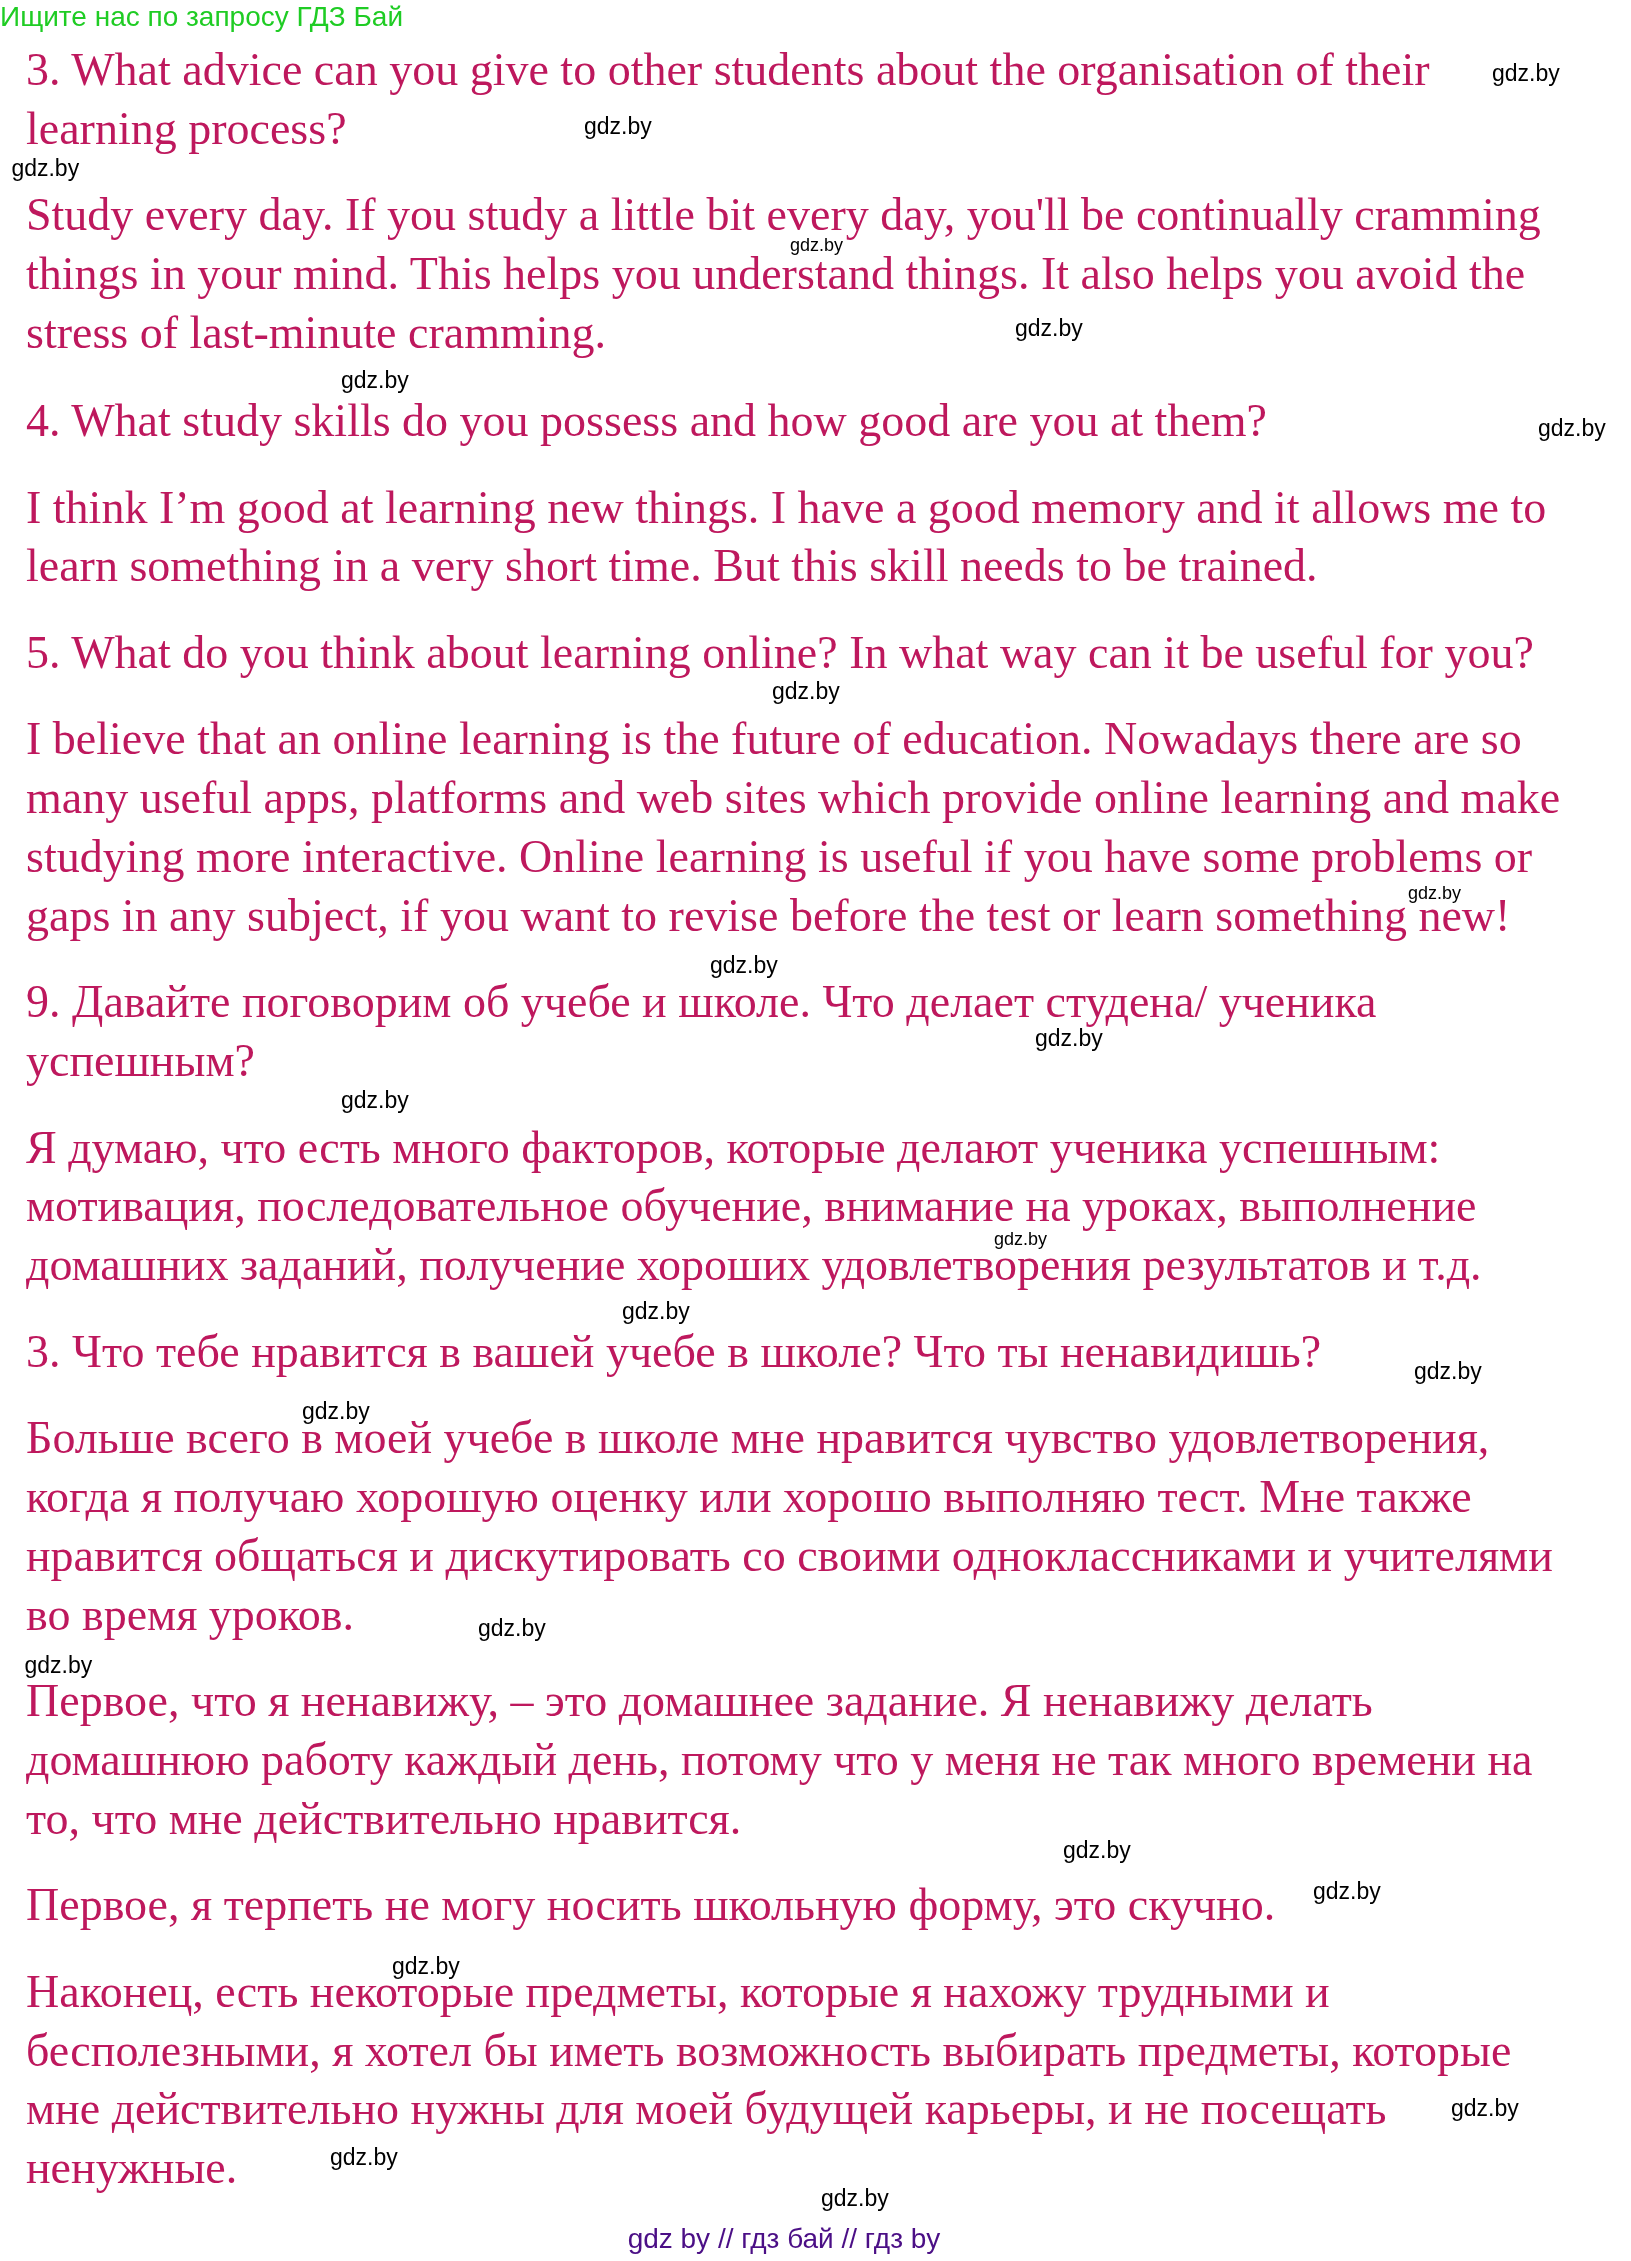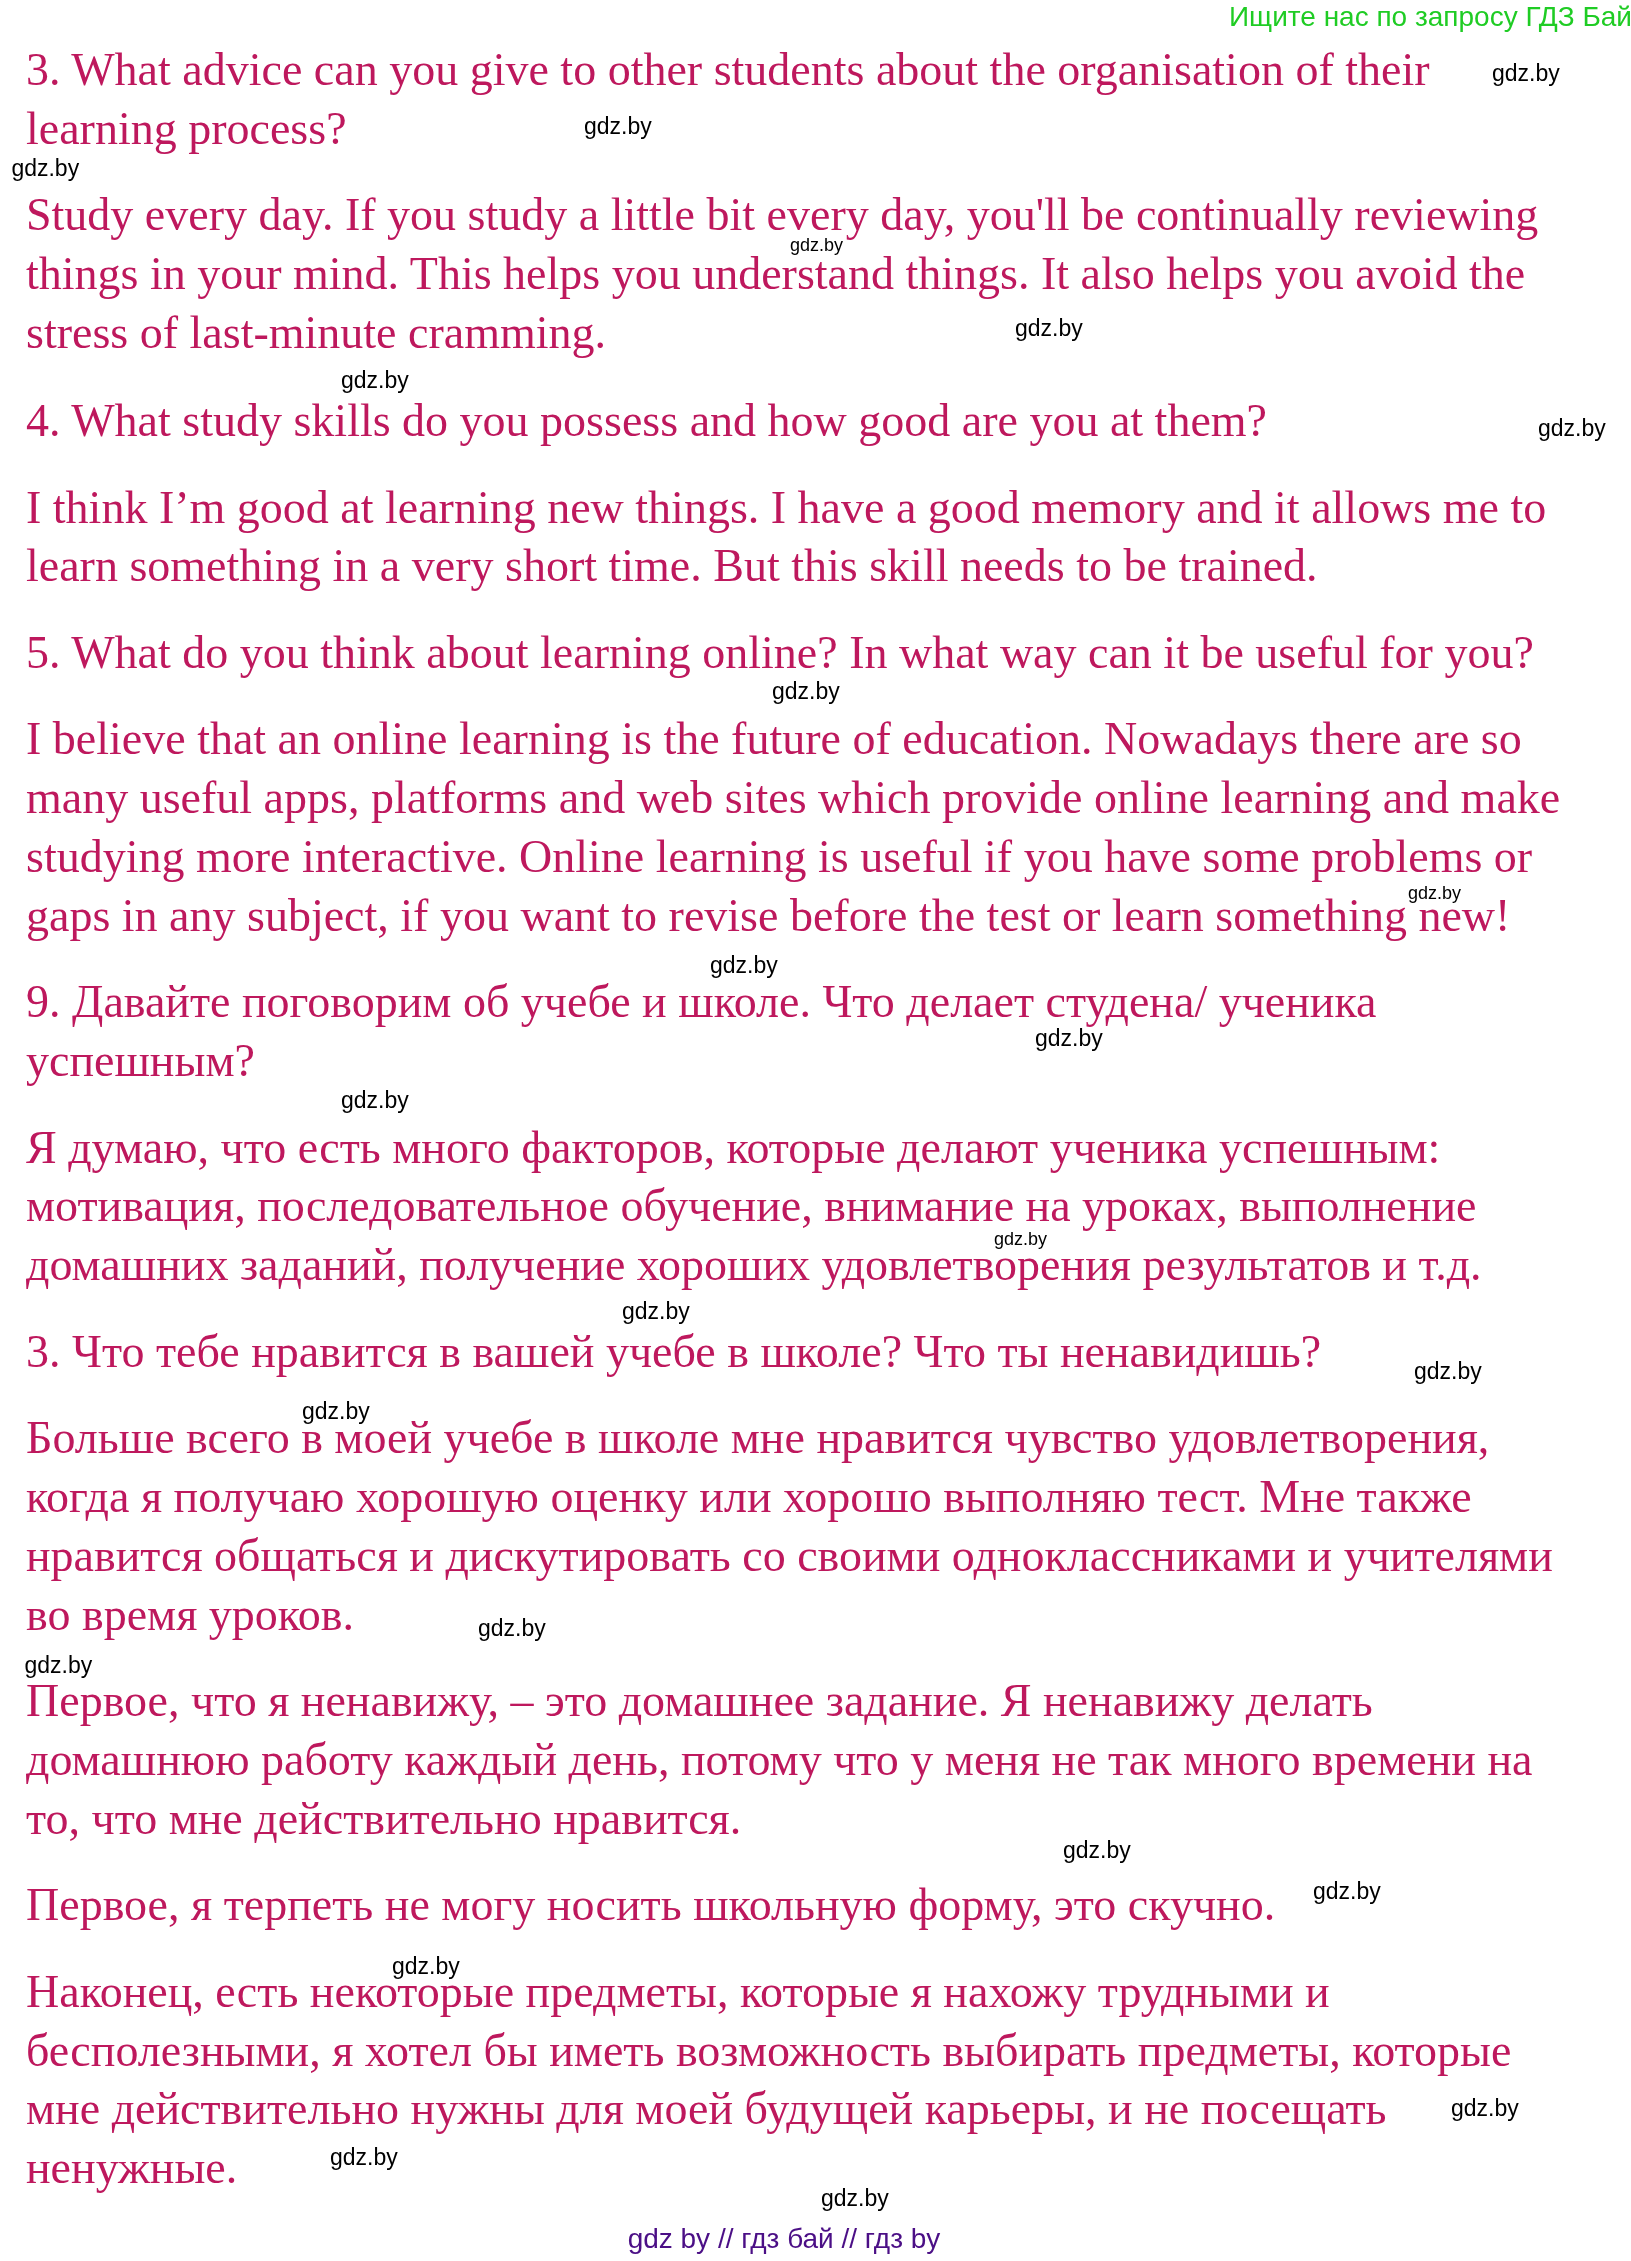--- a/index.html
+++ b/index.html
@@ -4,7 +4,7 @@
 <style>
   html, body { margin:0; padding:0; background:#ffffff; }
   body { width:1632px; height:2261px; position:relative; overflow:hidden; }
-  .hdr { position:absolute; left:0; width:1632px; top:0; text-align:right;
+  .hdr { position:absolute; left:0; width:1632px; top:0; text-align:left;
          font-family:"Liberation Sans", sans-serif; font-size:28px; line-height:33px; color:#1fcc24; }
   .ln { position:absolute; left:26px; font-family:"Liberation Serif", serif; font-size:46px;
         line-height:52px; color:#be185d; white-space:nowrap; }

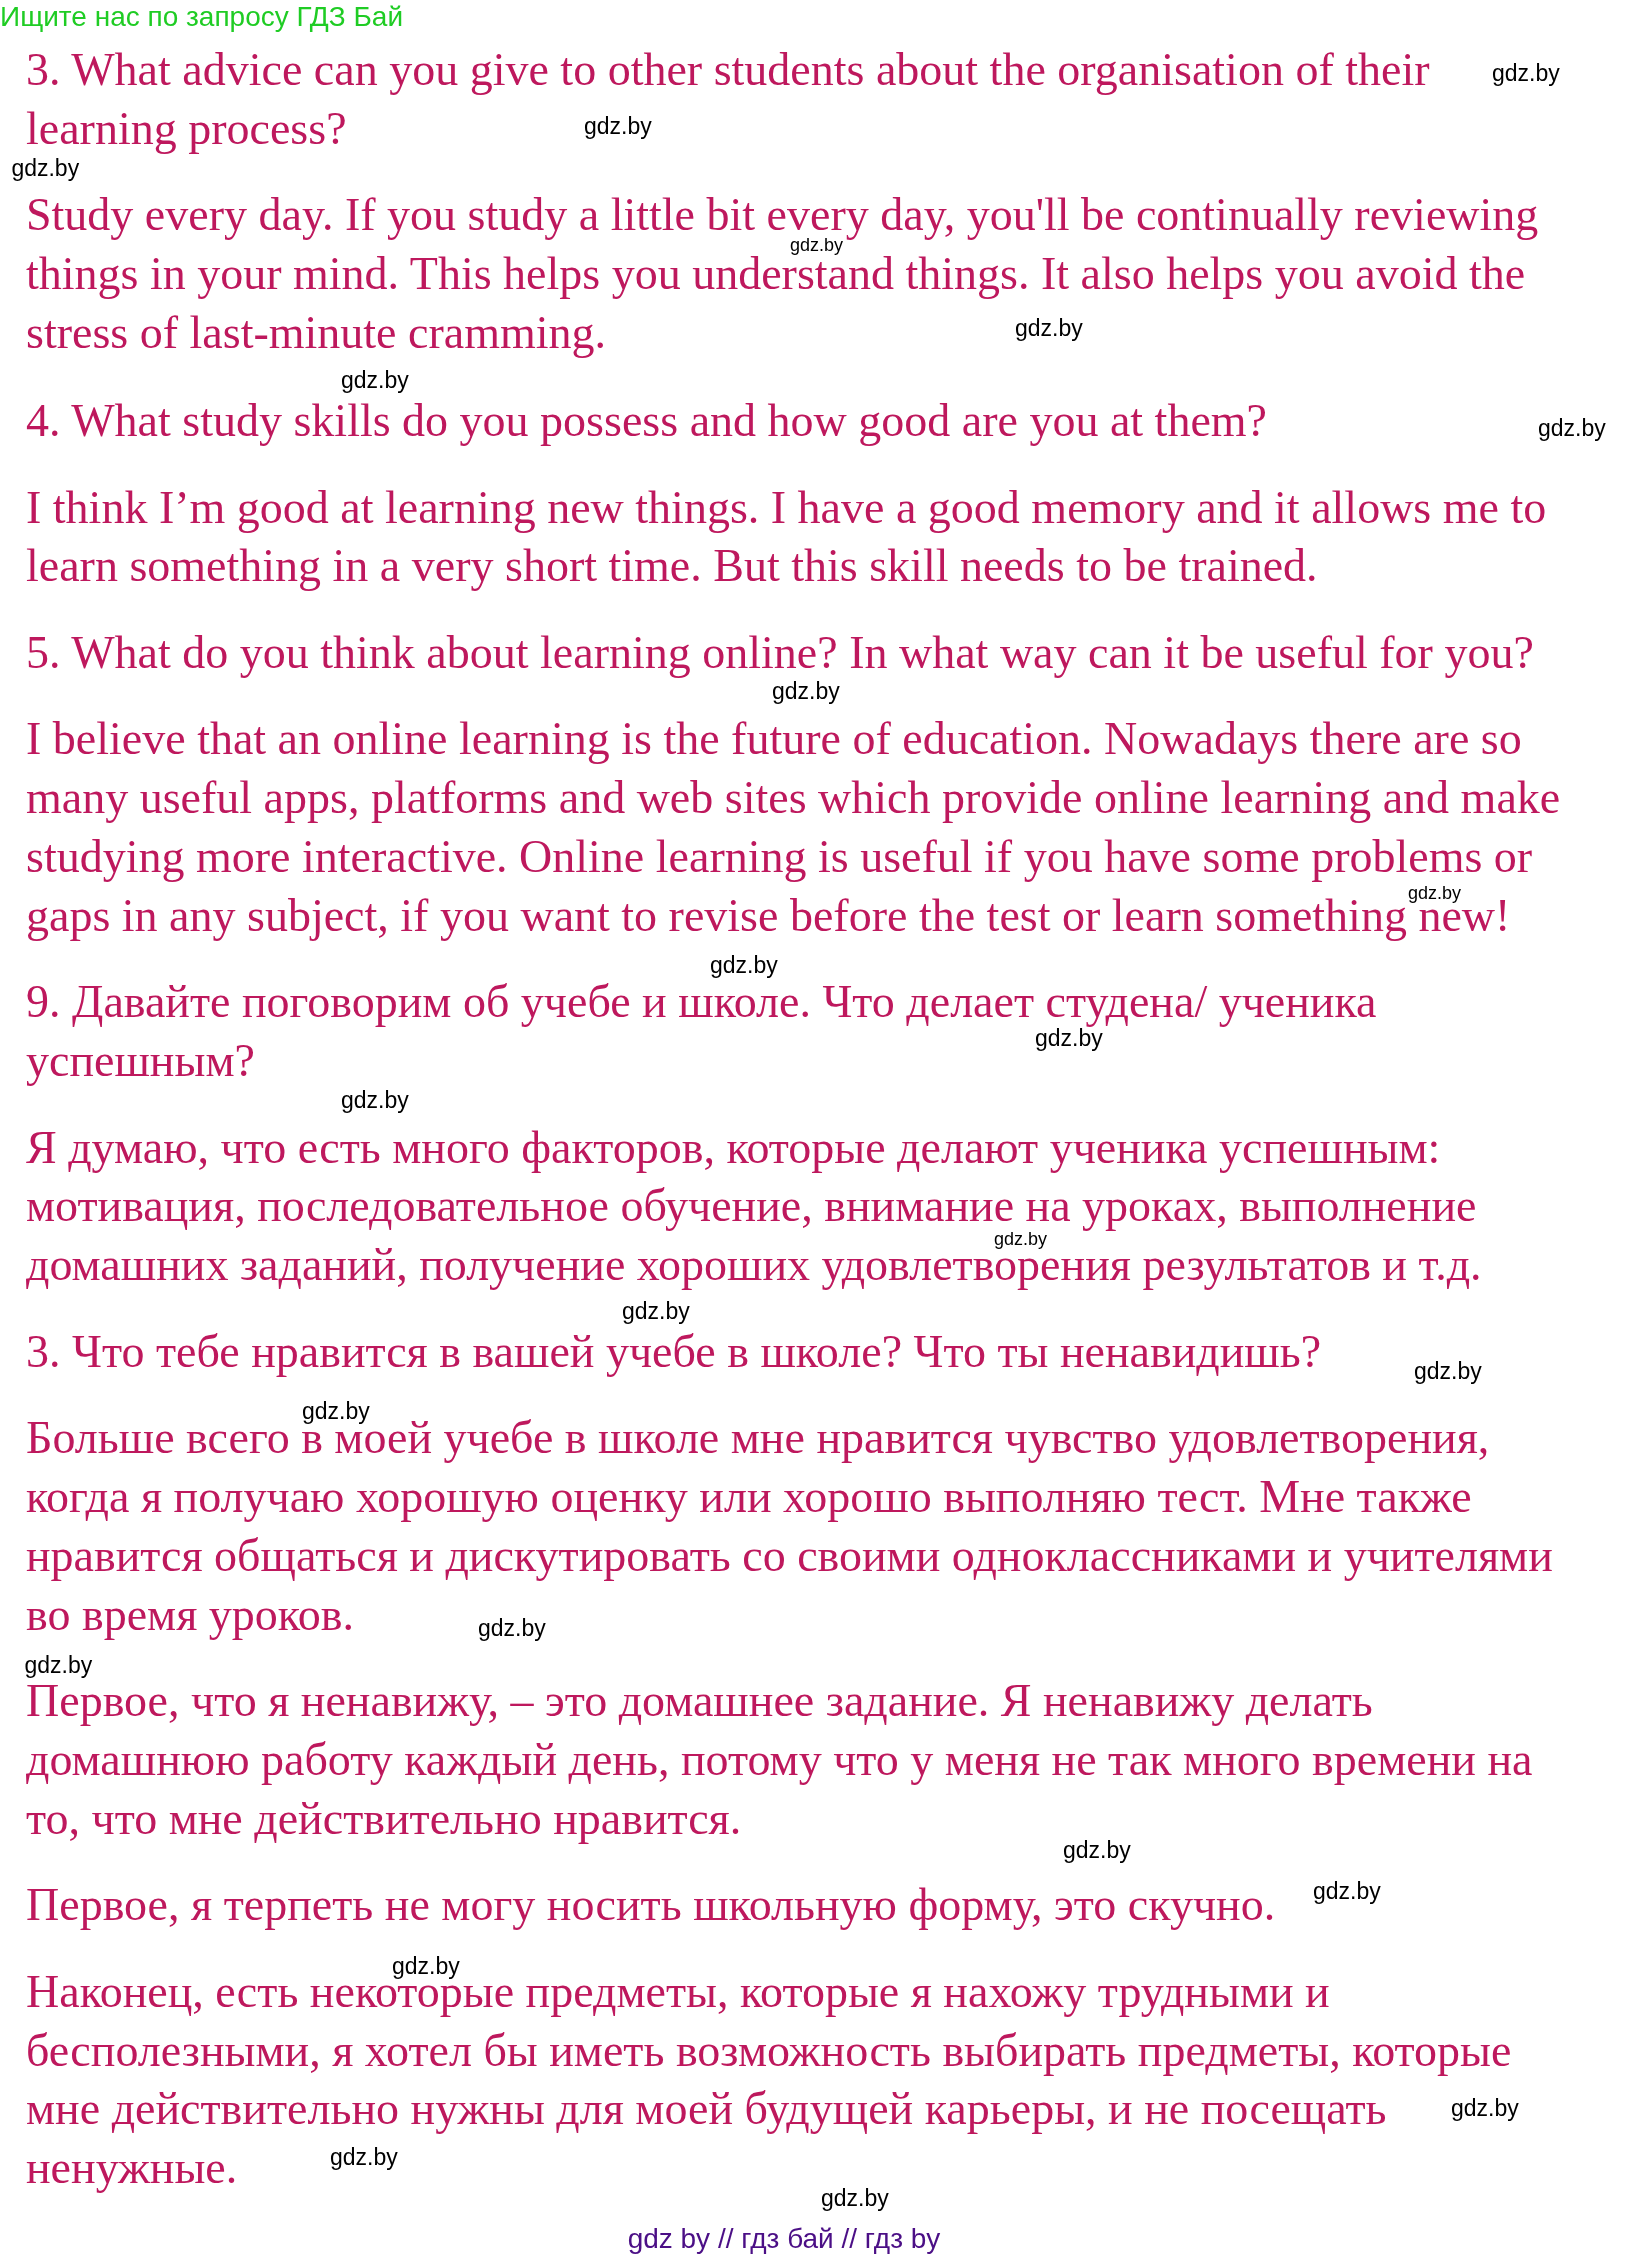--- a/index.html
+++ b/index.html
@@ -21,7 +21,7 @@
 
 <div class="ln" style="top:44px">3. What advice can you give to other students about the organisation of their</div>
 <div class="ln" style="top:103px">learning process?</div>
-<div class="ln" style="top:189px">Study every day. If you study a little bit every day, you'll be continually reviewing</div>
+<div class="ln" style="top:189px">Study every day. If you study a little bit every day, you'll be continually cramming</div>
 <div class="ln" style="top:248px">things in your mind. This helps you understand things. It also helps you avoid the</div>
 <div class="ln" style="top:307px">stress of last-minute cramming.</div>
 

